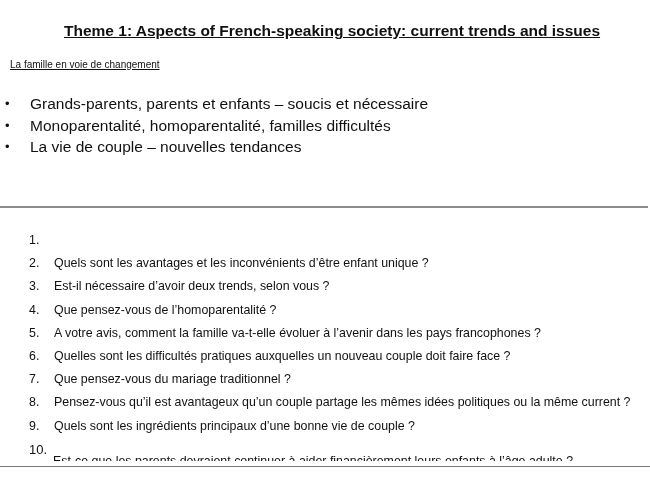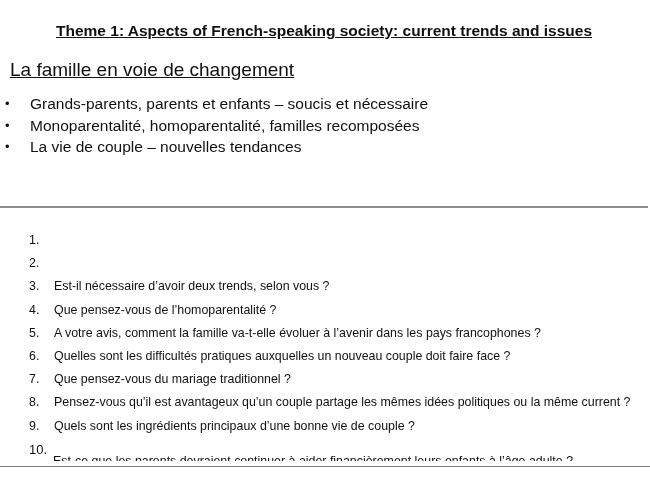--- a/index.html
+++ b/index.html
@@ -17,7 +17,7 @@
     }
     .title {
       position: absolute;
-      left: 56px;
+      left: 64px;
       top: 22px;
       font-size: 15.5px;
       font-weight: bold;

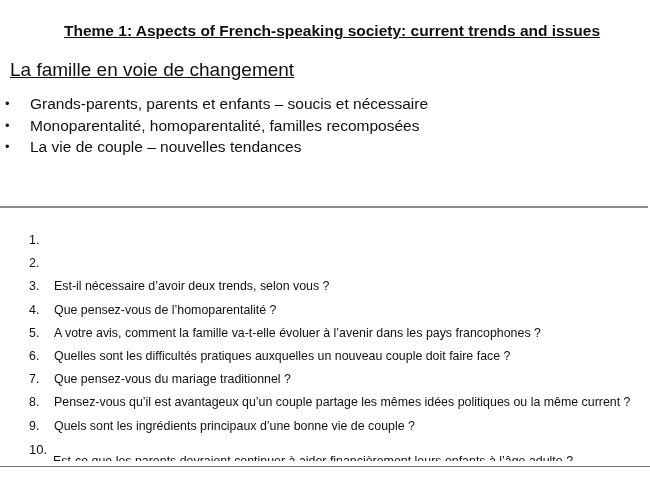--- a/index.html
+++ b/index.html
@@ -29,7 +29,7 @@
       position: absolute;
       left: 10px;
       top: 59px;
-      font-size: 19px;
+      font-size: 10px;
       text-decoration: underline;
       white-space: nowrap;
     }

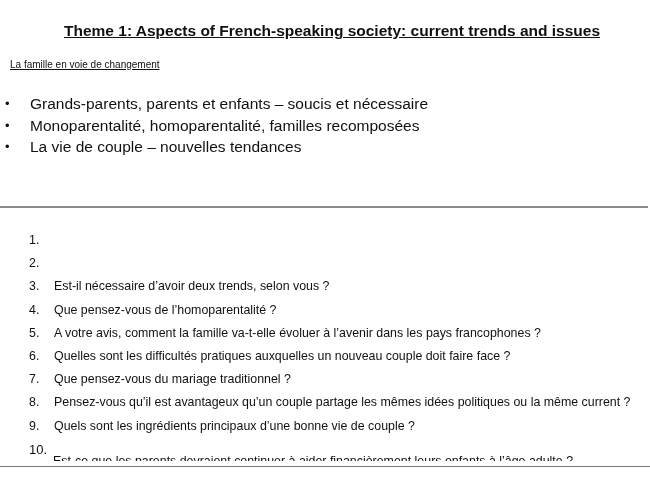--- a/index.html
+++ b/index.html
@@ -121,7 +121,7 @@
   </li>
   <li>
     <span class="dot">•</span>
-    <span>Monoparentalité, homoparentalité, familles recomposées</span>
+    <span>Monoparentalité, homoparentalité, familles difficultés</span>
   </li>
   <li>
     <span class="dot">•</span>

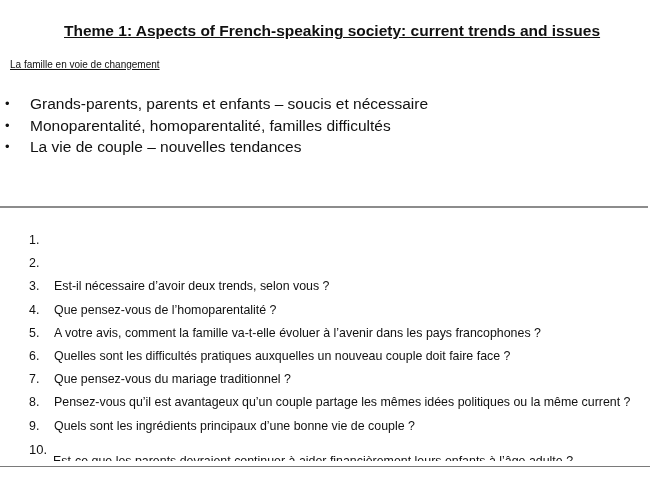--- a/index.html
+++ b/index.html
@@ -137,6 +137,7 @@
   </li>
   <li>
     <span class="num">2.</span>
+    <span class="text">Quels sont les avantages et les inconvénients d’être enfant unique ?</span>
   </li>
   <li>
     <span class="num">3.</span>

